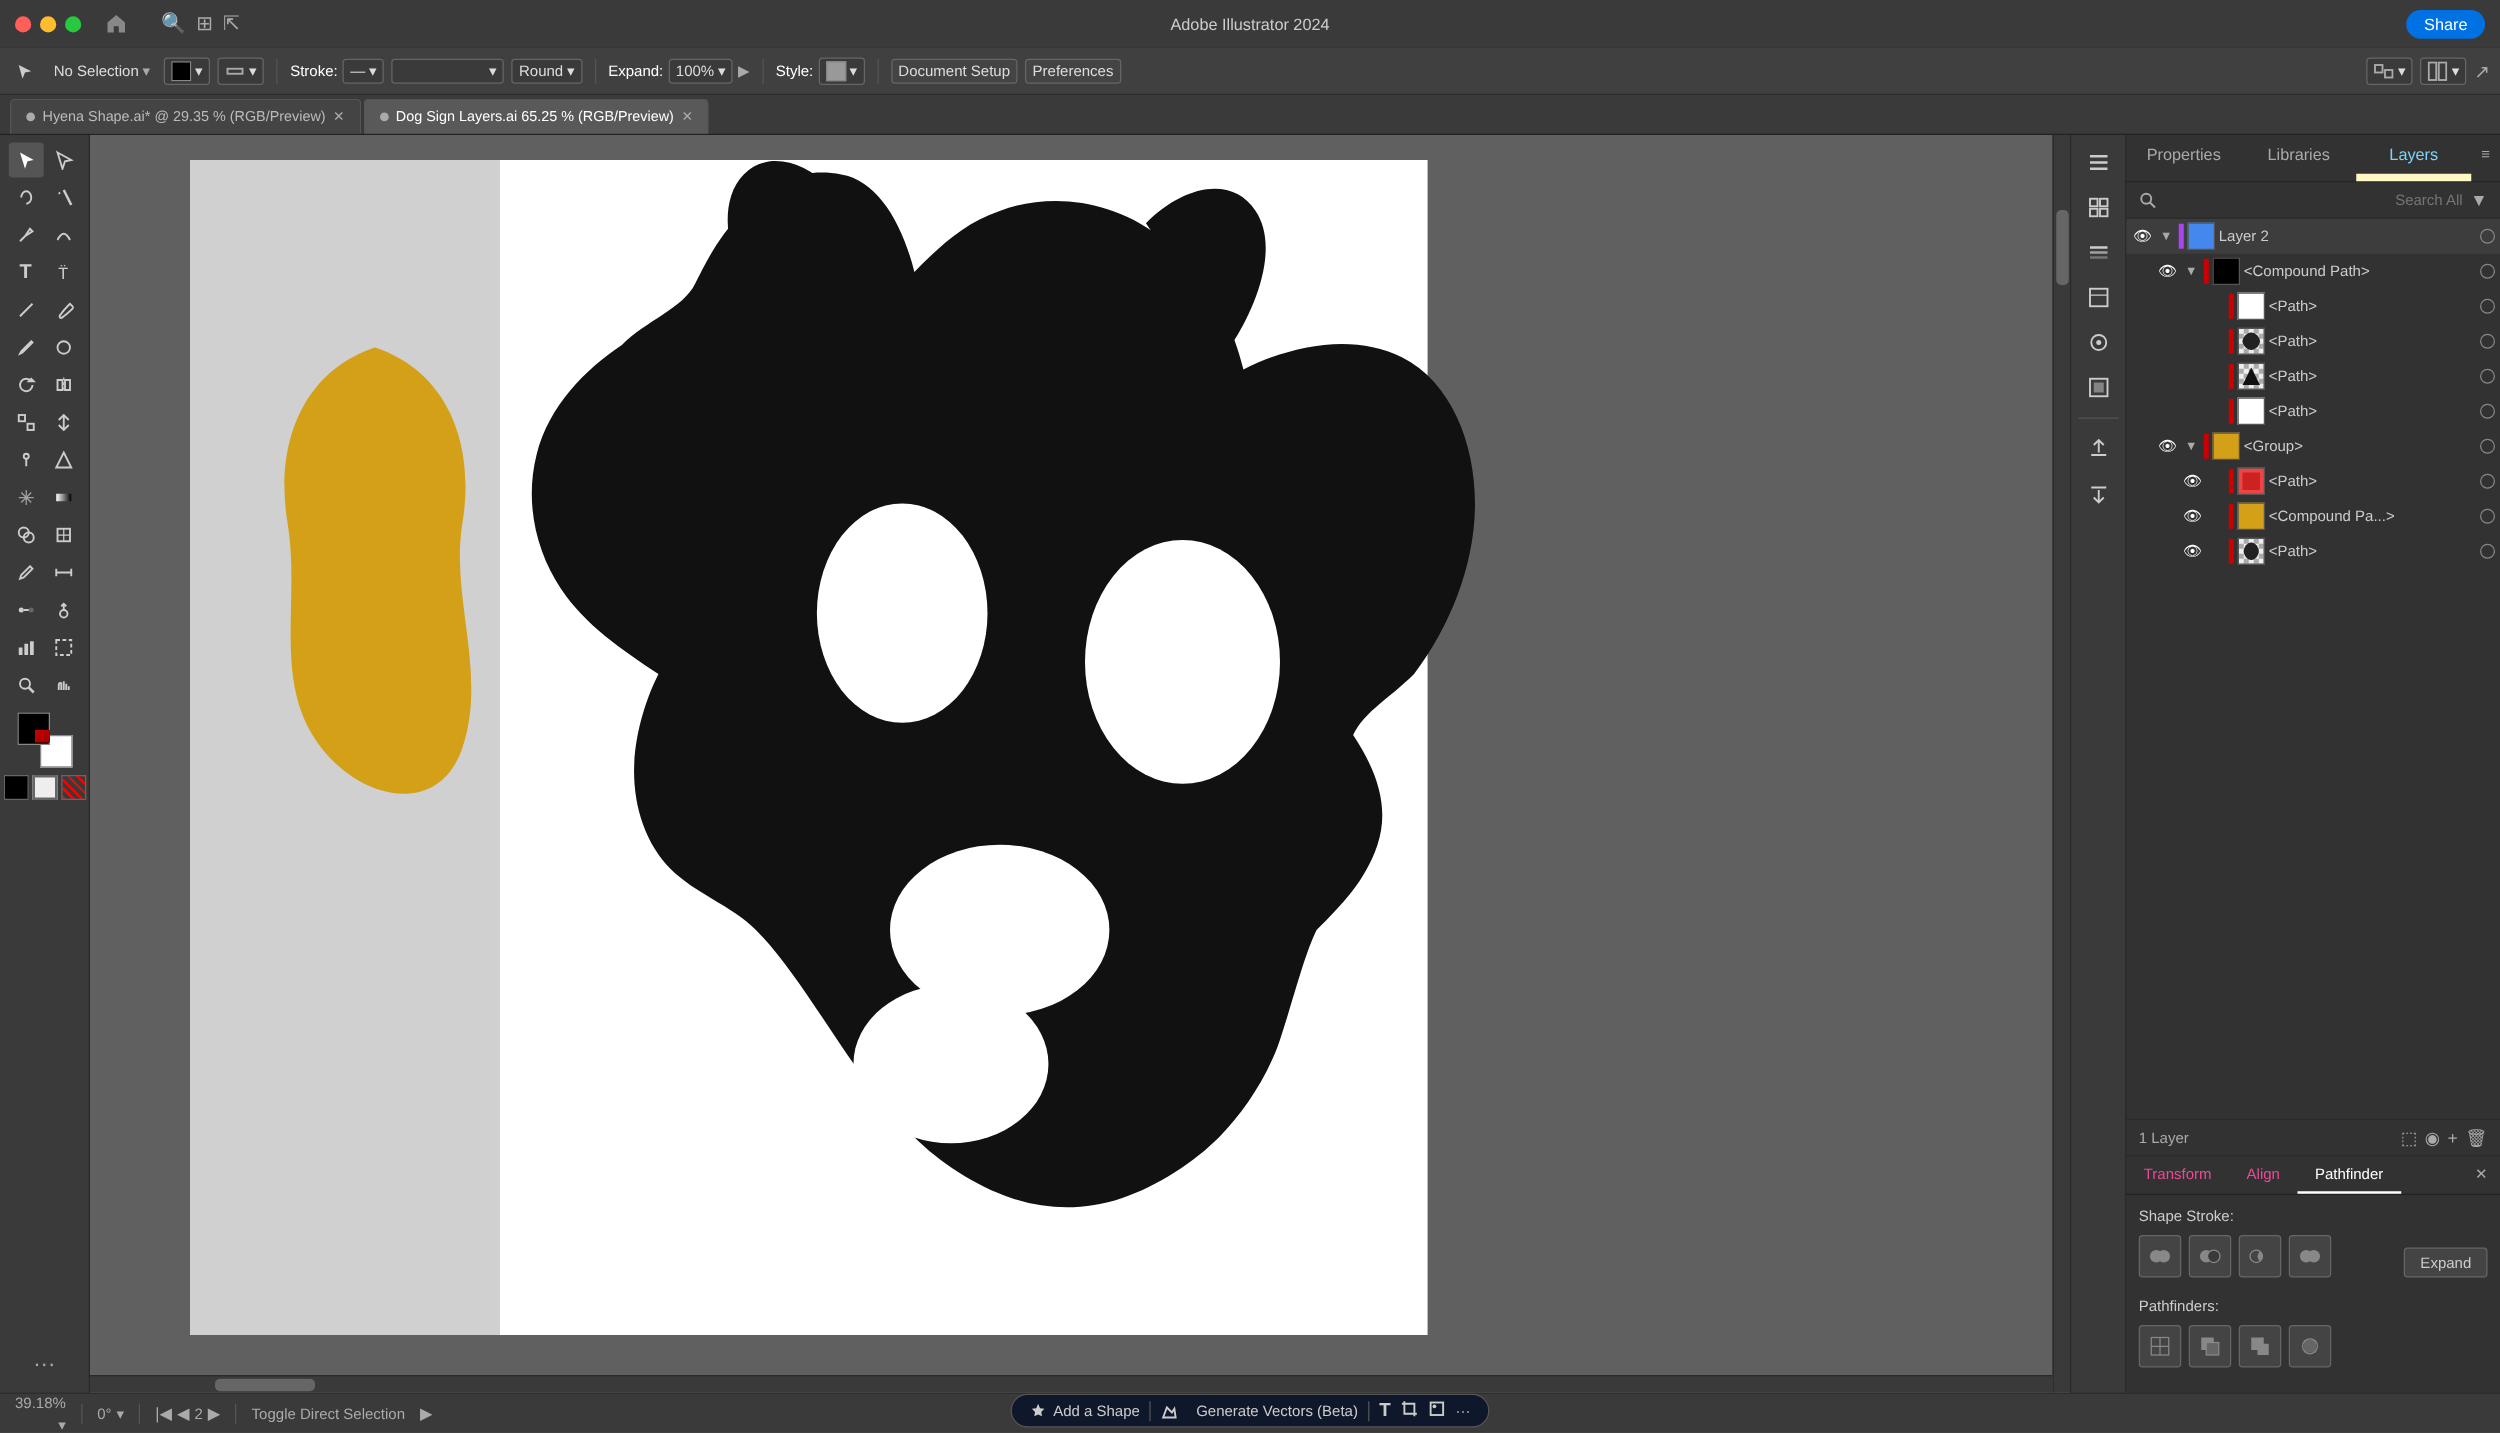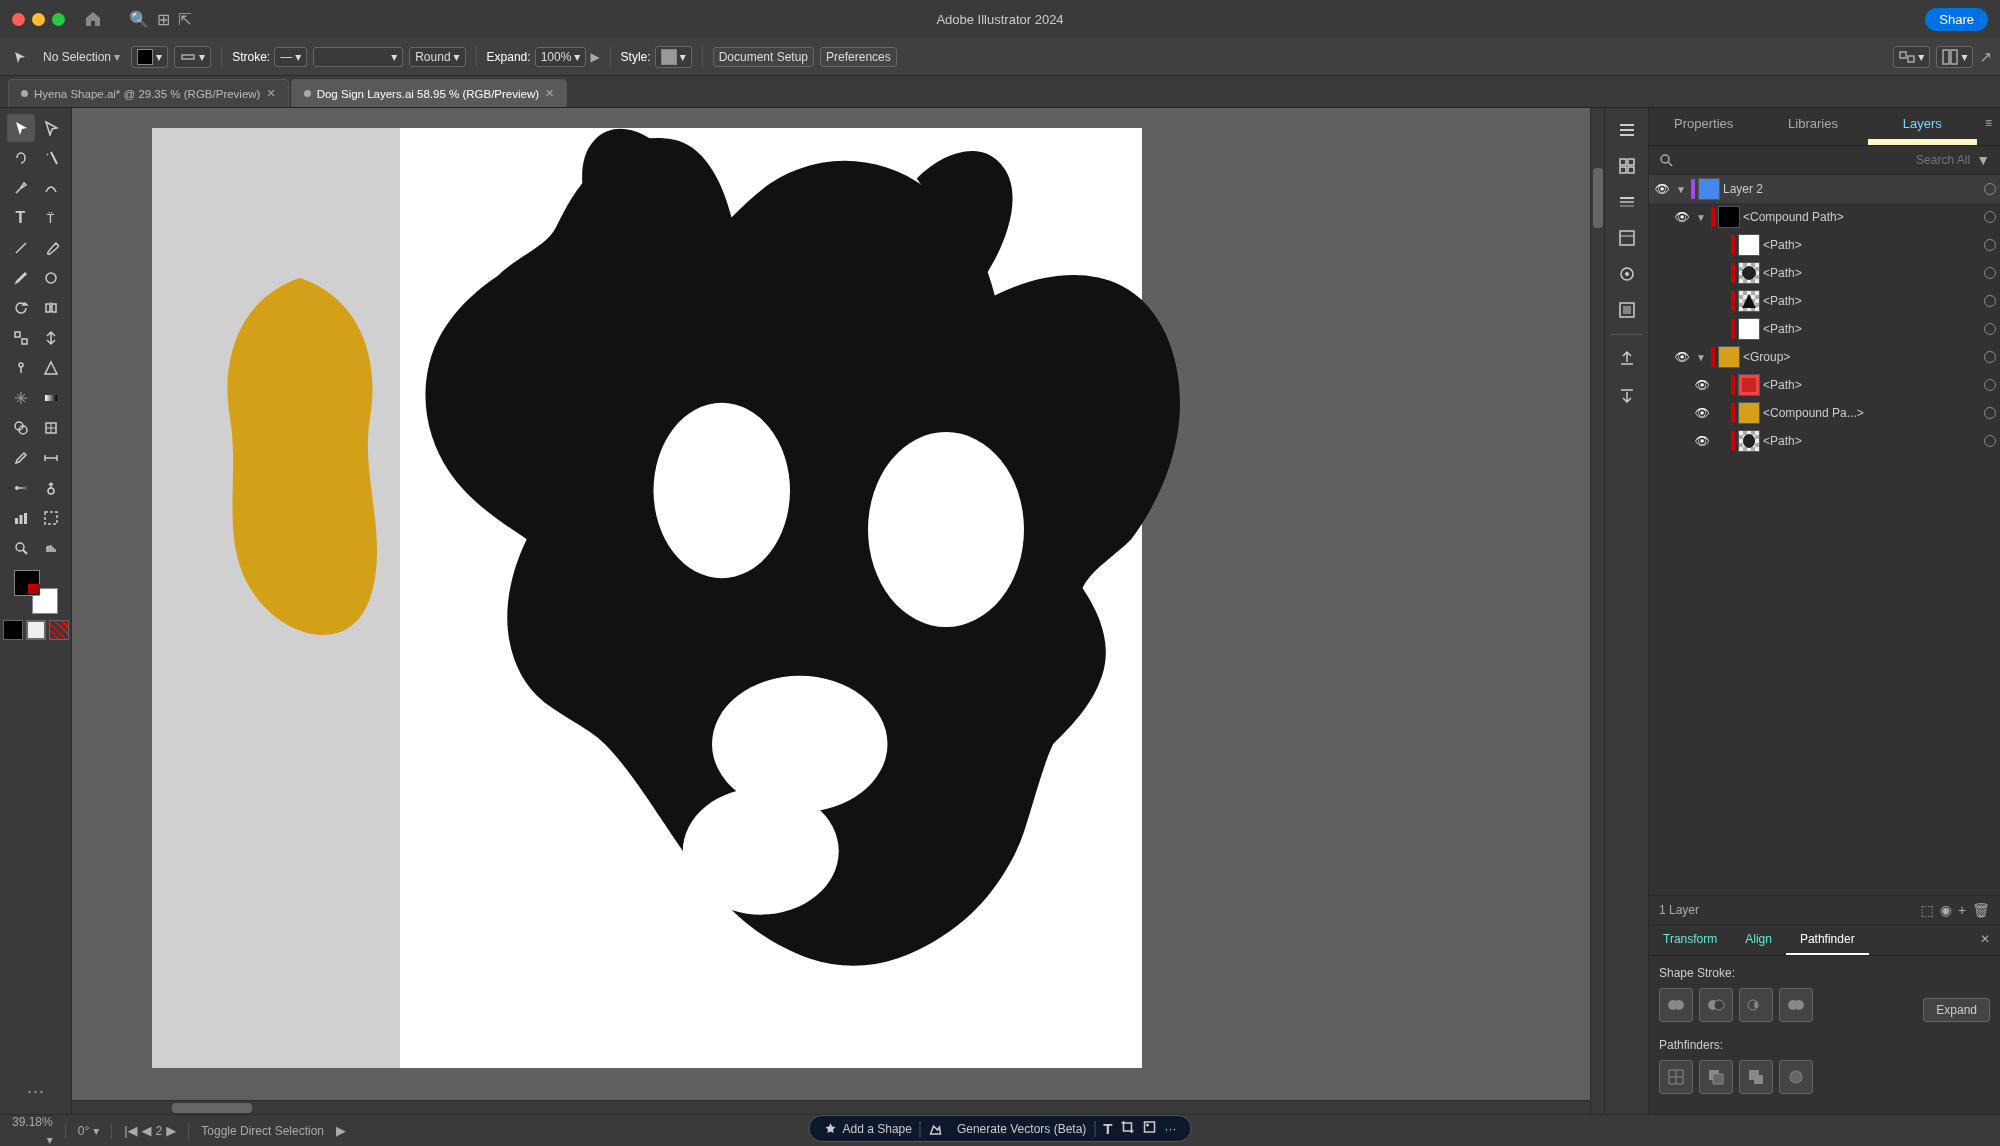--- a/index.html
+++ b/index.html
@@ -474,7 +474,7 @@
   </div>
   <div class="tab active">
     <div class="tab-dot" style="background:#aaa;"></div>
-    <span>Dog Sign Layers.ai  58.95 %  (RGB/Preview)</span>
+    <span>Dog Sign Layers.ai  65.25 %  (RGB/Preview)</span>
     <span class="tab-close">✕</span>
   </div>
 </div>

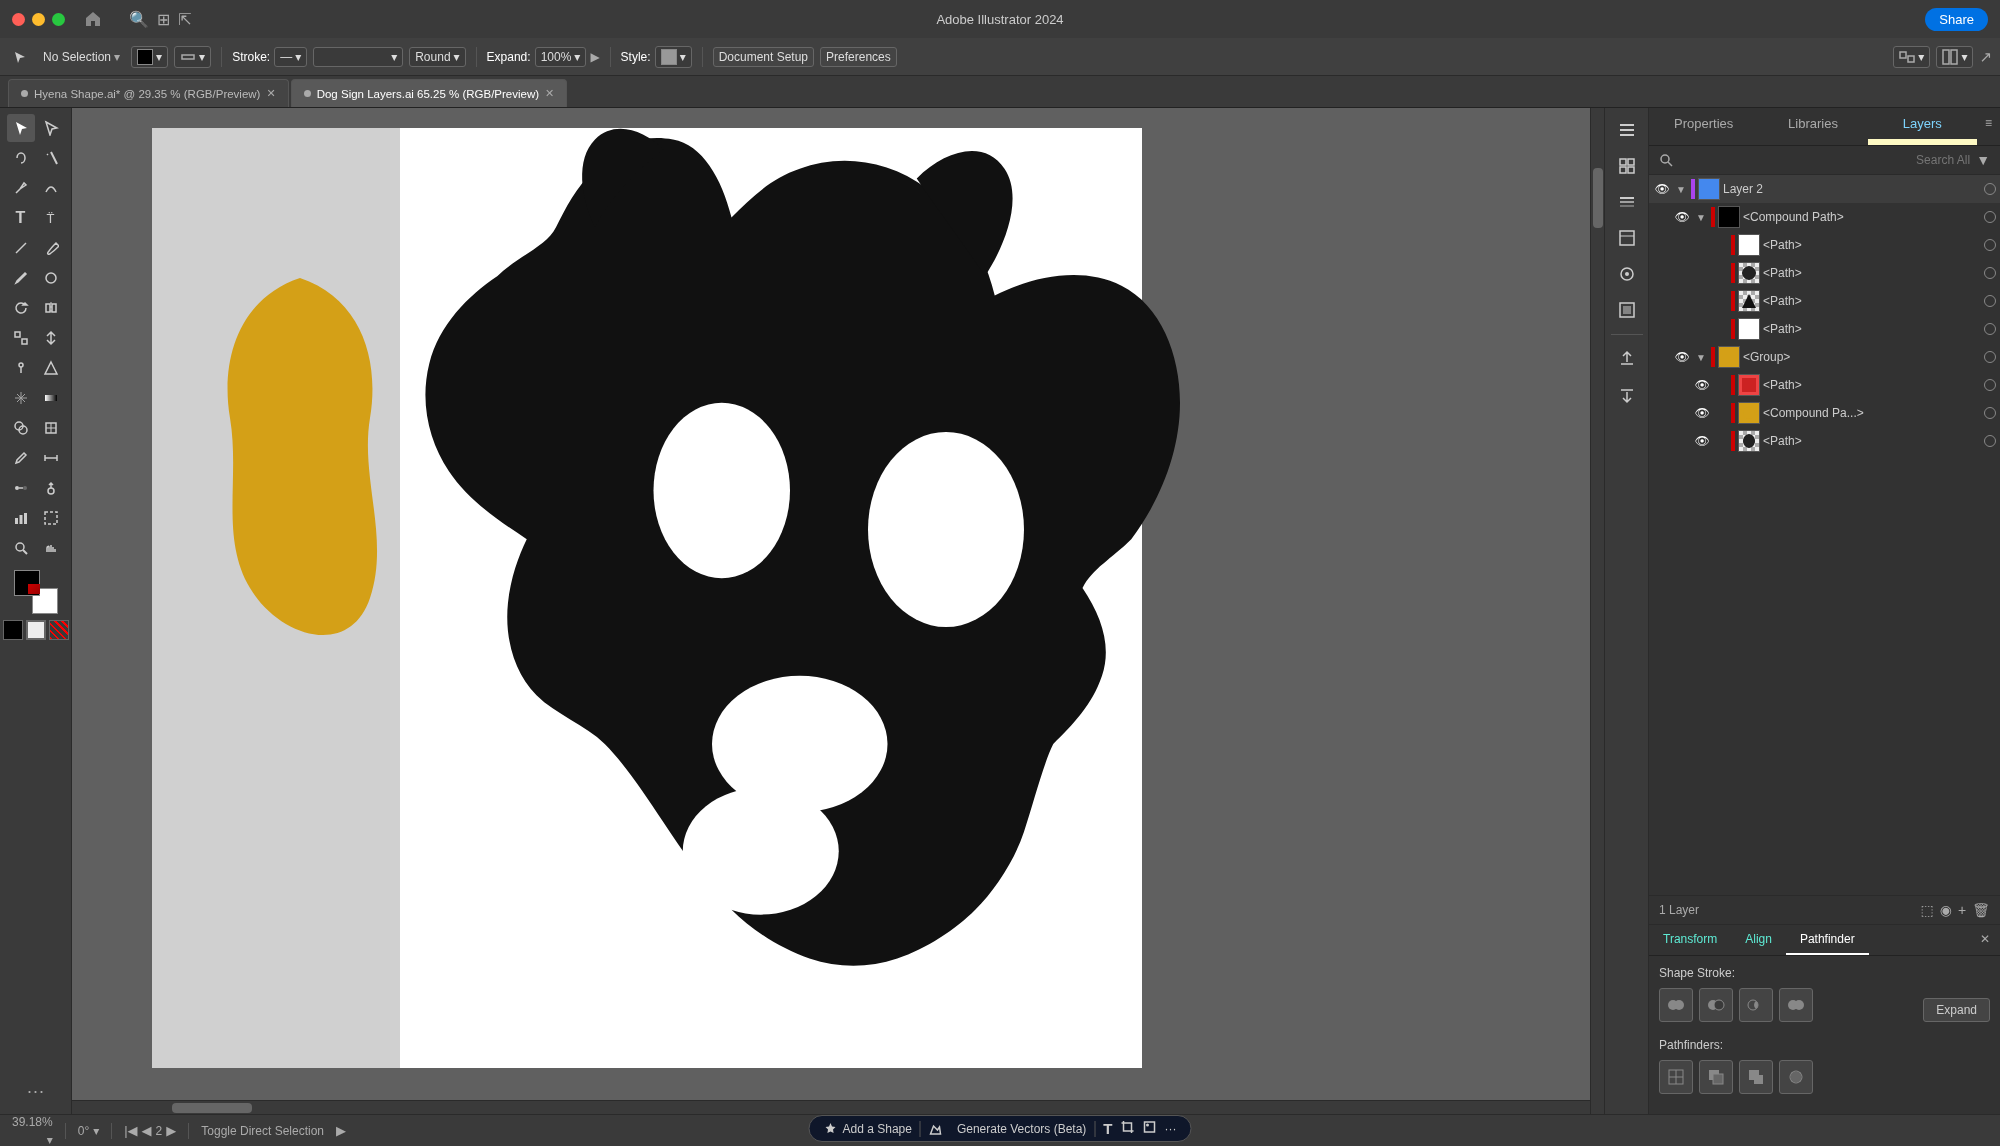--- a/index.html
+++ b/index.html
@@ -206,7 +206,7 @@
 
     
     #right-panel {
-      width: 352px;
+      width: 300px;
       background: #323232;
       display: flex;
       flex-direction: column;

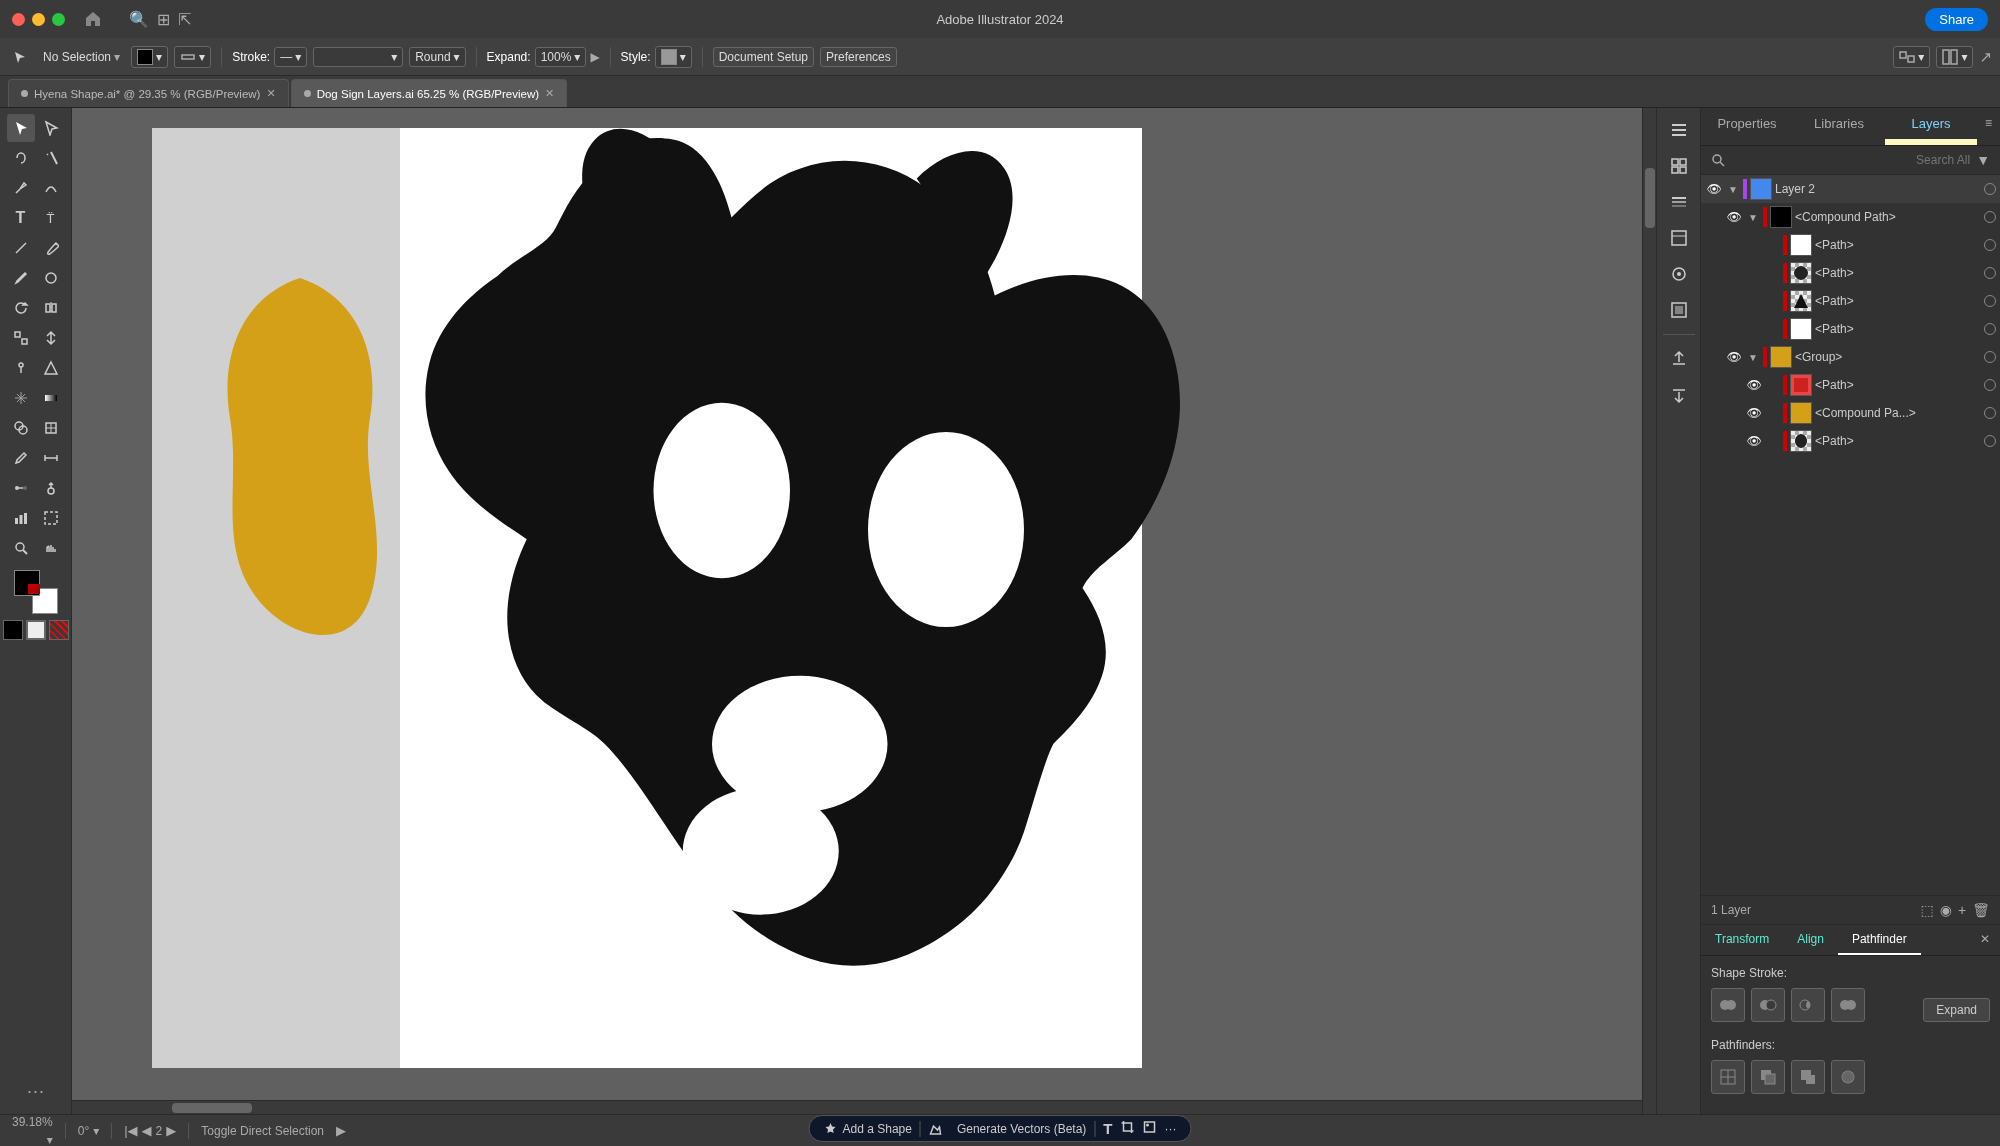--- a/index.html
+++ b/index.html
@@ -308,7 +308,7 @@
       padding: 7px 14px;
       font-size: 12px;
       cursor: pointer;
-      color: #5eead4;
+      color: #ec4899;
       border-bottom: 2px solid transparent;
     }
     .bp-tab.active { color: #fff; border-bottom: 2px solid #fff; }

